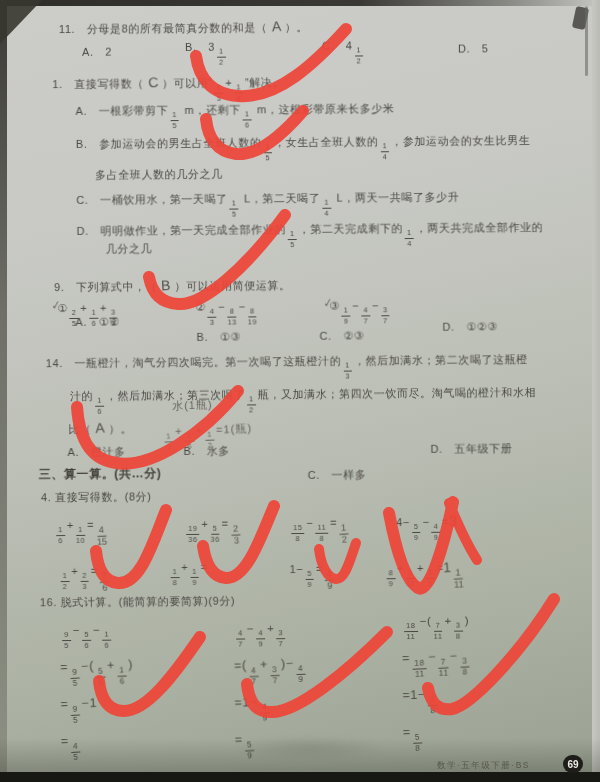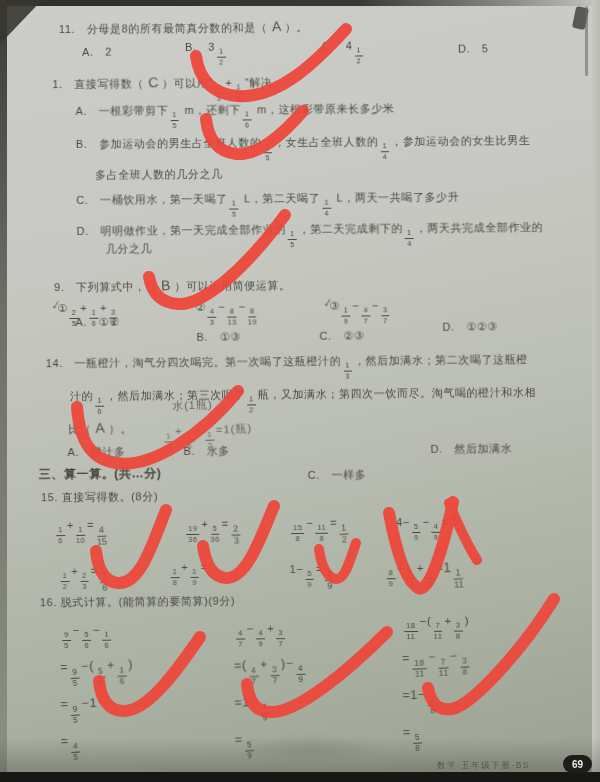--- a/index.html
+++ b/index.html
@@ -160,7 +160,7 @@
     <div class="ln" style="left:67px;top:444px"><span>A.</span>　<span>橙汁多</span></div>
     <div class="ln" style="left:183px;top:444px"><span>B.</span>　<span>水多</span></div>
     <div class="ln" style="left:307px;top:469px"><span>C.</span>　<span>一样多</span></div>
-    <div class="ln" style="left:430px;top:444px"><span>D.</span>　<span>然后加满水</span></div>
+    <div class="ln" style="left:430px;top:444px"><span>D.</span>　<span>五年级下册</span></div>
 
     <div class="ln sec" style="left:38px;top:465px">三、算一算。(共…分)</div>
 

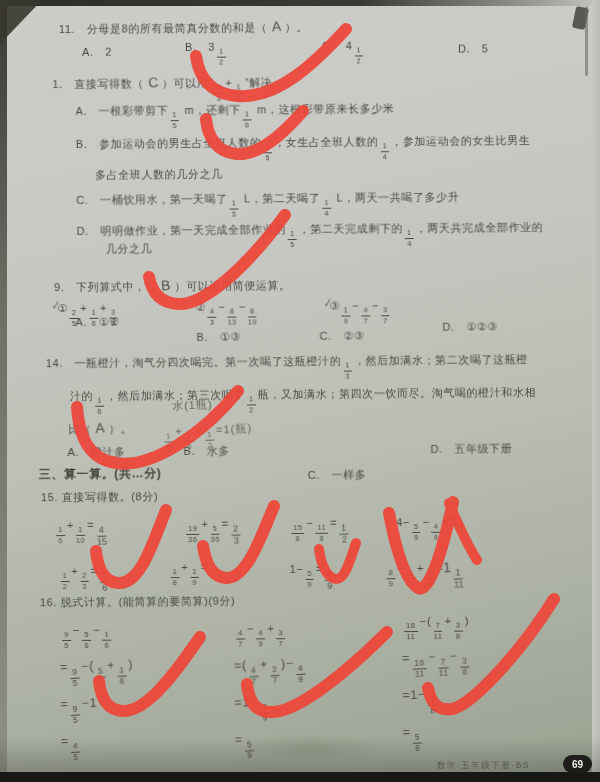--- a/index.html
+++ b/index.html
@@ -164,7 +164,7 @@
 
     <div class="ln sec" style="left:38px;top:465px">三、算一算。(共…分)</div>
 
-    <div class="ln" style="left:40px;top:489px">15. 直接写得数。(8分)</div>
+    <div class="ln" style="left:40px;top:489px">4. 直接写得数。(8分)</div>
     <div class="ln" style="left:53px;top:514px"><span class="pr"><span class="frac">
             <span class="fn">1</span>
             <span class="fd">6</span>

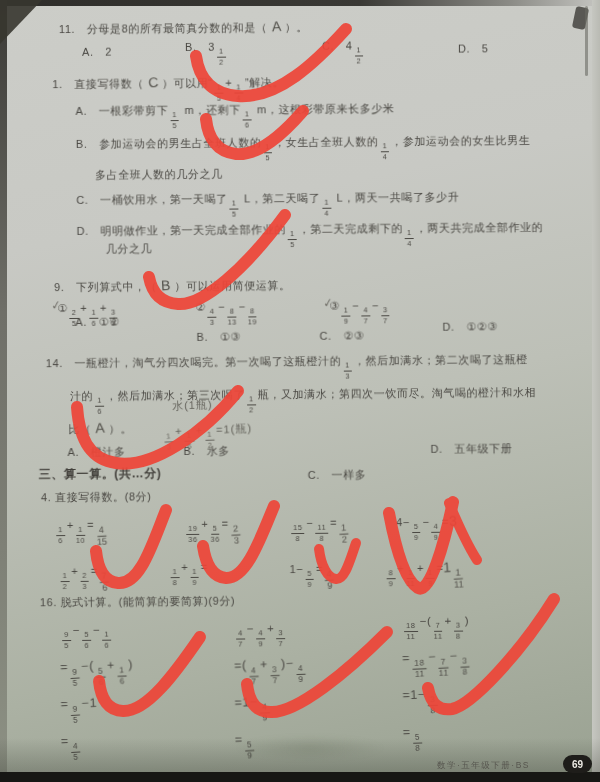--- a/index.html
+++ b/index.html
@@ -35,7 +35,7 @@
   .col .wl{display:block;white-space:nowrap;transform:rotate(-2deg);font-size:12.5px;margin-top:9px;}
   
   .caption{position:absolute;left:437px;top:760px;font-size:8.5px;letter-spacing:1.5px;color:#57564f;}
-  .badge{position:absolute;left:563px;top:755px;width:29px;height:18px;background:#1e1d1a;color:#eceae4;
+  .badge{position:absolute;left:563px;top:755px;width:20px;height:18px;background:#1e1d1a;color:#eceae4;
     border-radius:9px;display:flex;align-items:center;justify-content:center;font-size:10px;font-weight:700;}
   .redlayer{position:absolute;inset:0;pointer-events:none;filter:blur(.5px);}
 </style>

